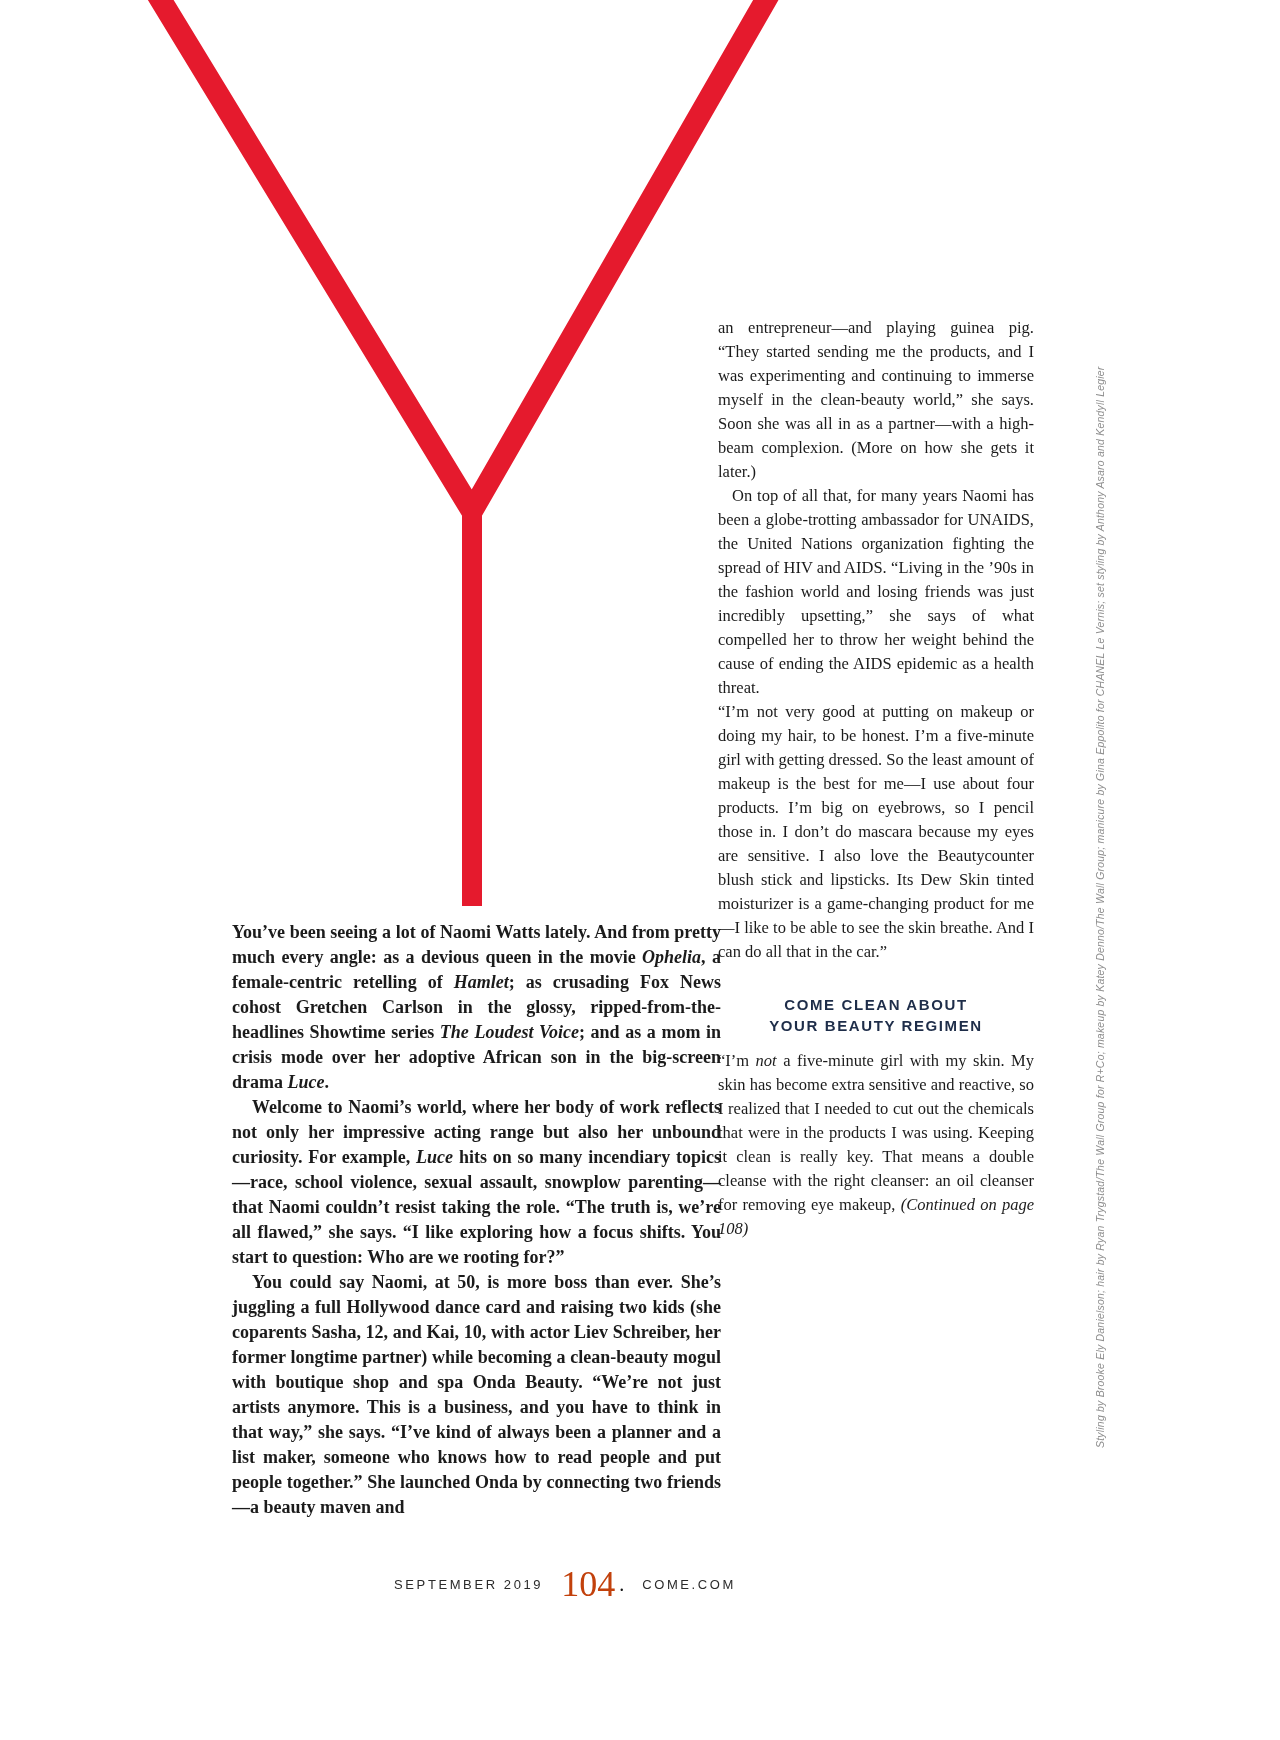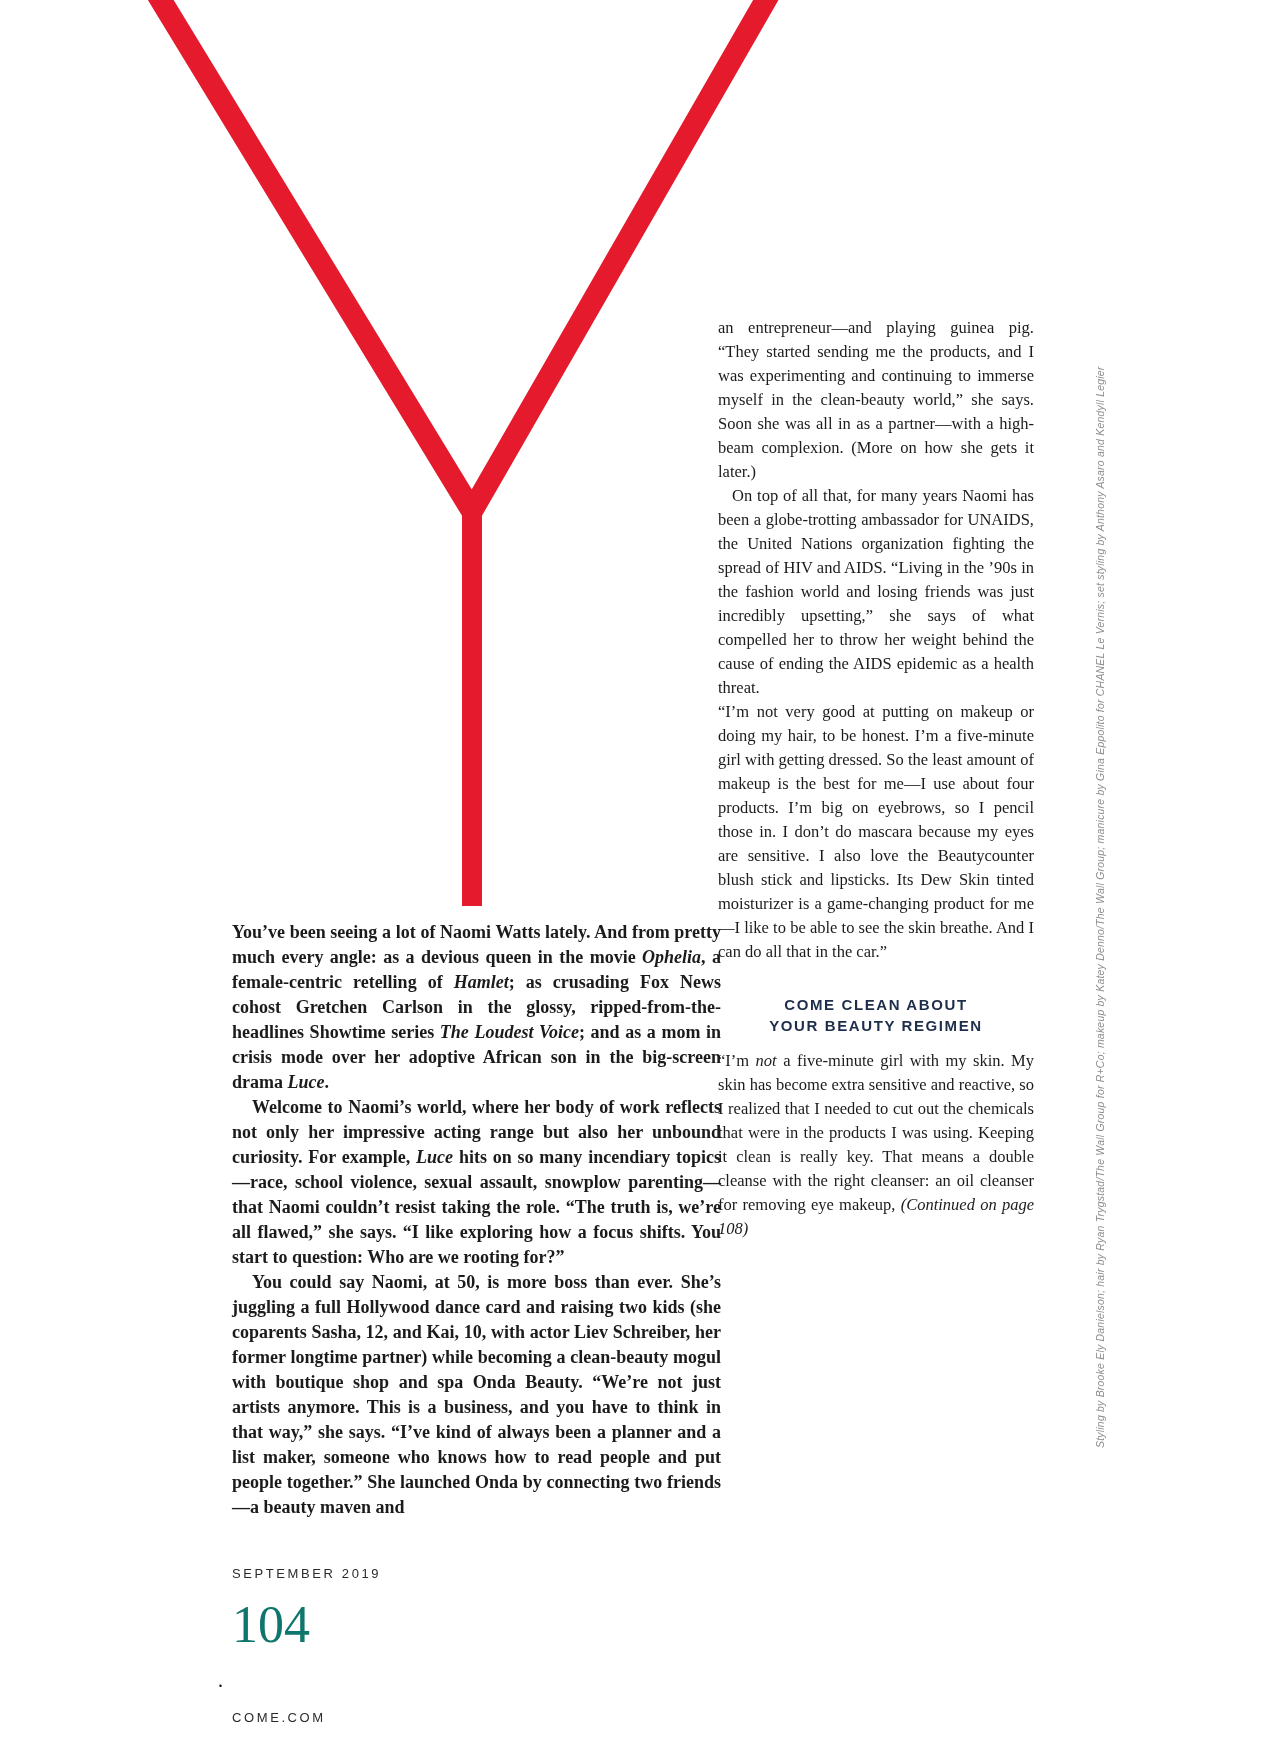--- a/index.html
+++ b/index.html
@@ -36,7 +36,7 @@
 
   .footer {
     position:absolute; left:232px; top:1566px; width:666px;
-    display:flex; align-items:flex-start; justify-content:center; gap:18px;flex-direction:column;
+    display:flex; align-items:center; justify-content:center; gap:18px;
   }
   .footer-issue, .footer-site {
     font-family:"Liberation Sans", sans-serif; font-size:13px;

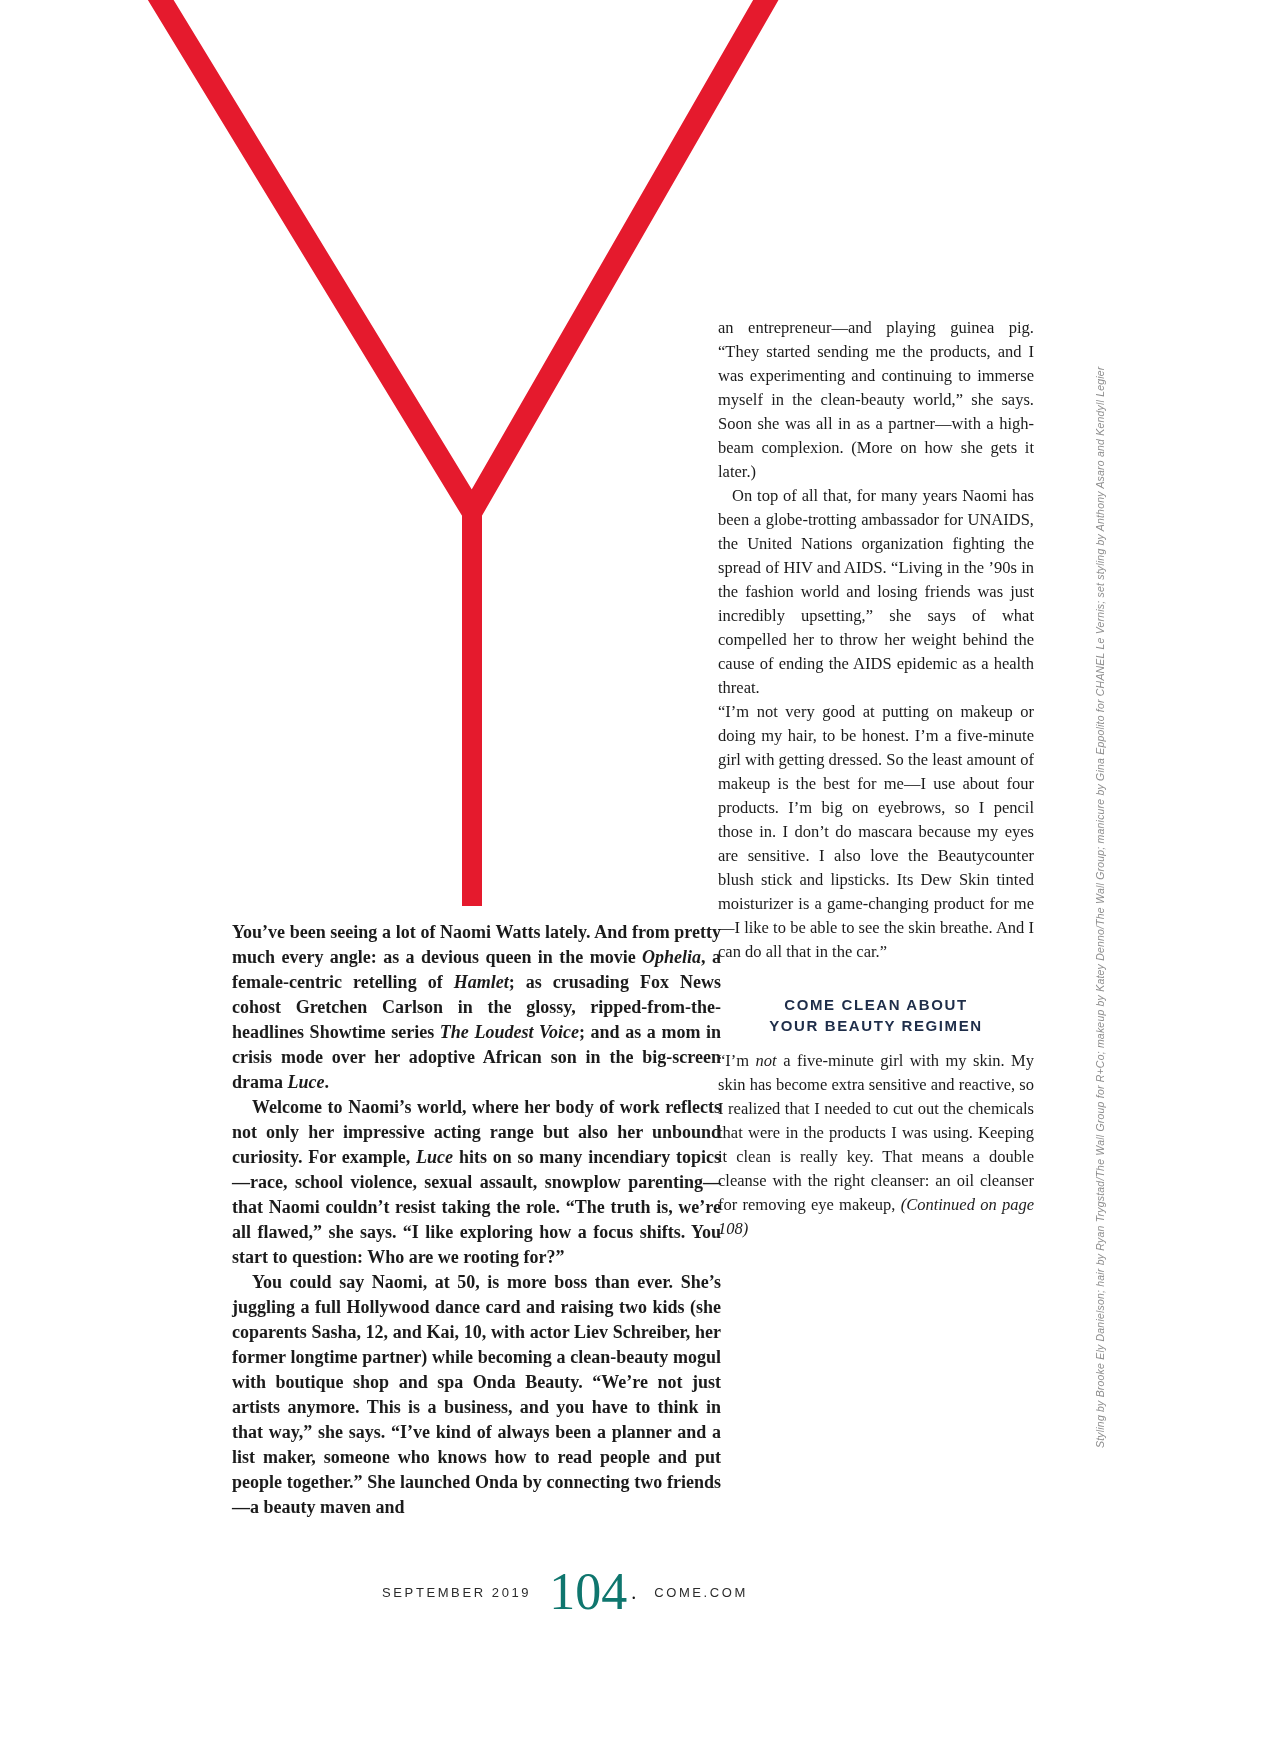--- a/index.html
+++ b/index.html
@@ -42,7 +42,7 @@
     font-family:"Liberation Sans", sans-serif; font-size:13px;
     letter-spacing:2.6px; color:#2b2b2b;
   }
-  .footer-num { font-family:"Liberation Serif", serif; font-size:52px; line-height:1; color:#0f766e; }
+  .footer-num { font-family:"Liberation Serif", serif; font-size:36px; line-height:1; color:#c2410c; }
   .footer-dot { font-family:"Liberation Serif", serif; font-size:20px; color:#101010; margin-left:-14px; }
 </style>
 </head>

